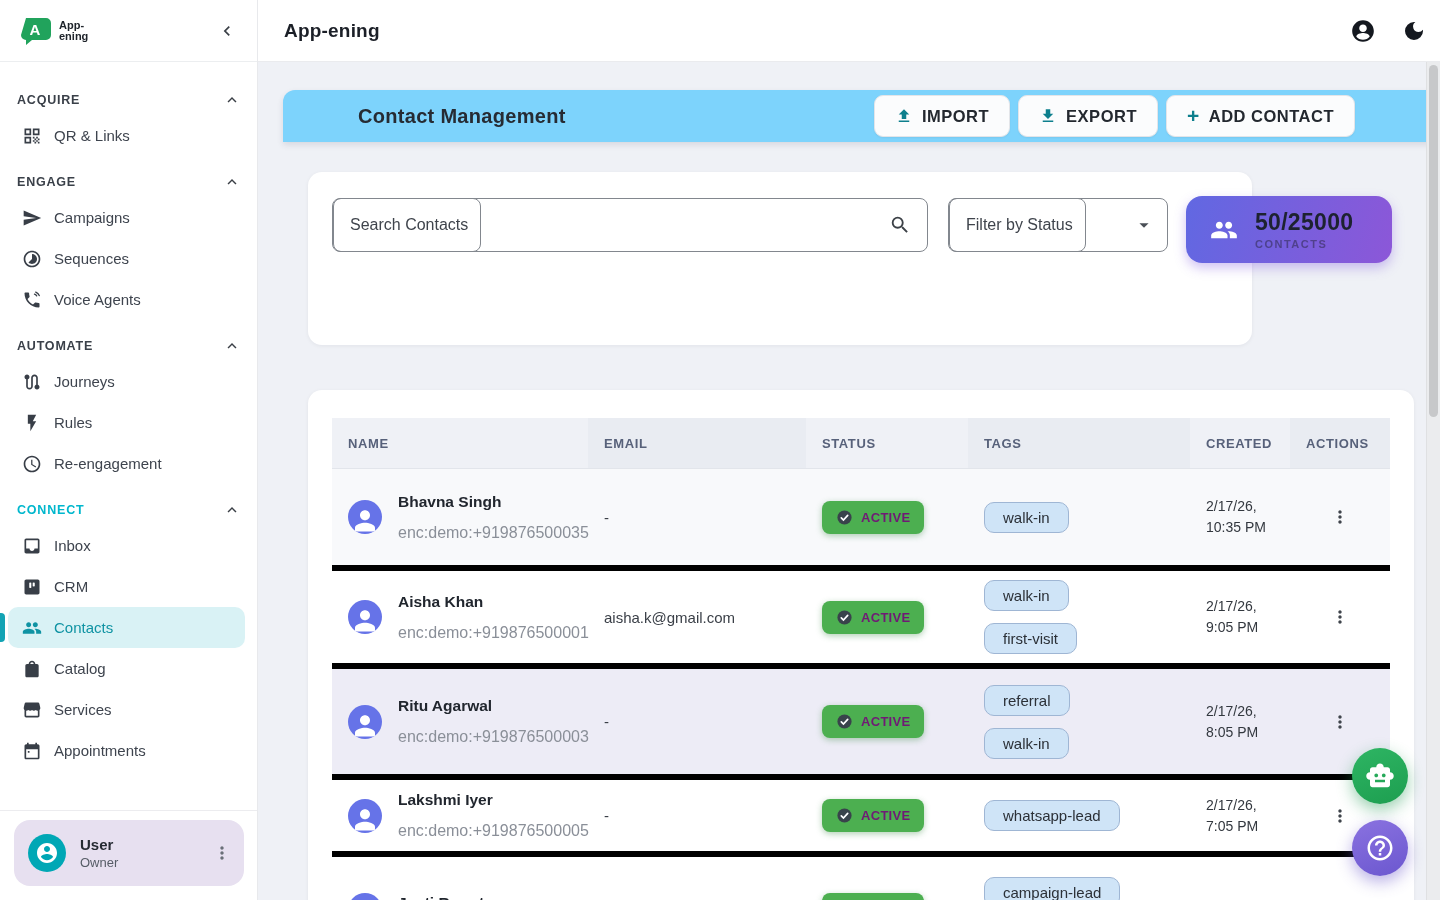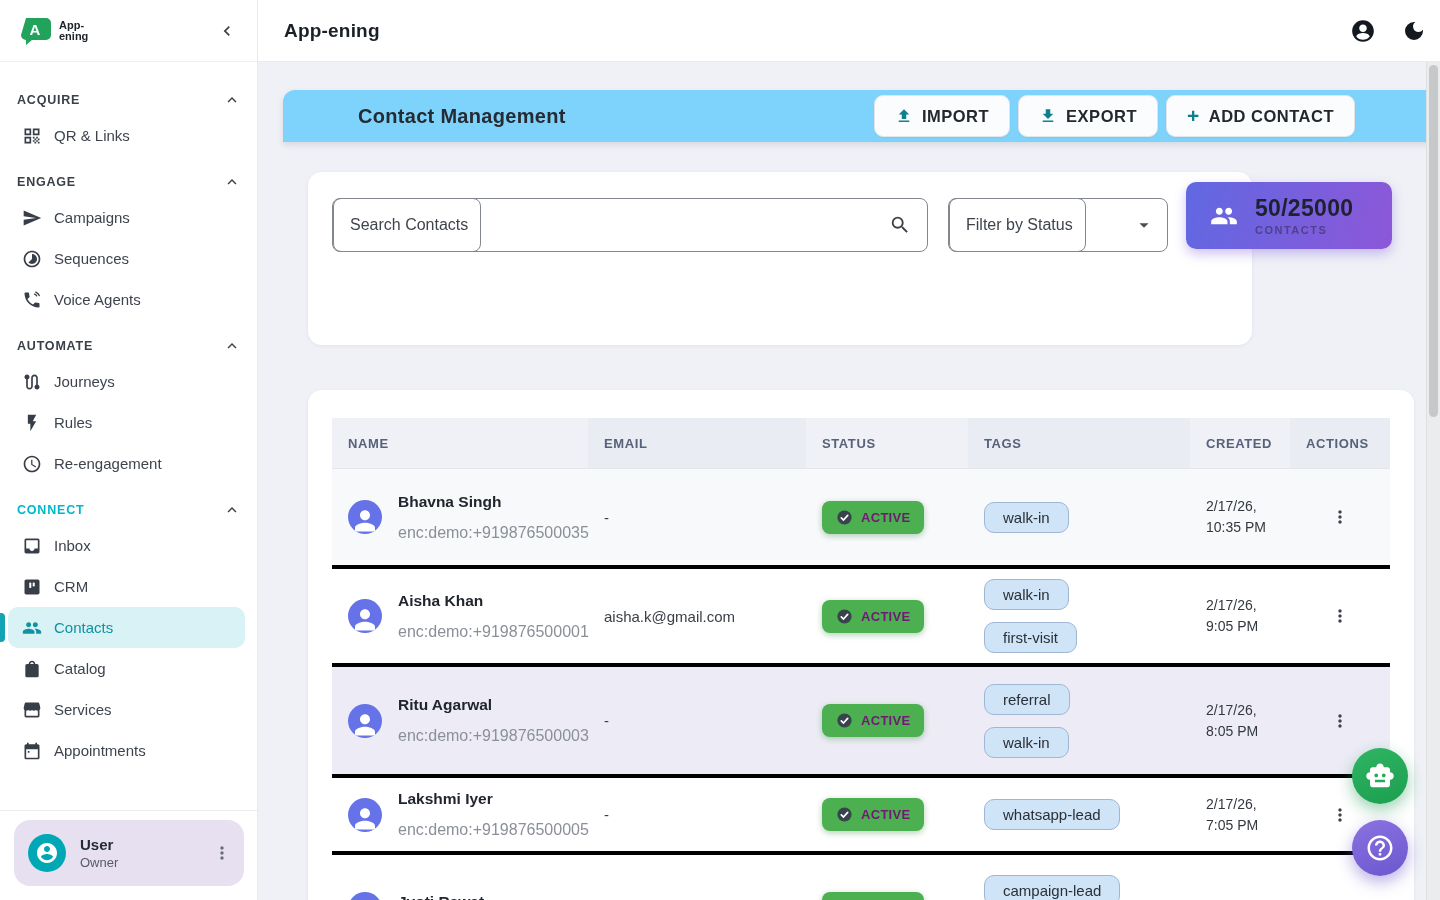--- a/index.html
+++ b/index.html
@@ -57,7 +57,7 @@
   .filter-field .notch { width:137px; }
   .filter-label { font-size:16px; color:#3f444c; padding-left:17px; flex:1; }
   .filter-field .caret { width:22px; height:22px; color:#4a4f56; margin-right:12px; }
-  .counter { position:absolute; left:878px; top:10px; width:206px; height:67px; border-radius:10px; background:linear-gradient(105deg,#6168e2 0%,#8c57d8 100%); box-shadow:0 5px 12px rgba(120,80,220,.35); display:flex; align-items:center; padding-left:24px; }
+  .counter { position:absolute; left:878px; top:24px; width:206px; height:67px; border-radius:16px; background:linear-gradient(105deg,#6168e2 0%,#8c57d8 100%); box-shadow:0 5px 12px rgba(120,80,220,.35); display:flex; align-items:center; padding-left:24px; }
   .counter .cicon { width:28px; height:28px; color:#fff; }
   .counter-text { margin-left:17px; }
   .counter-value { font-size:23px; font-weight:800; color:#1d2230; letter-spacing:.3px; }

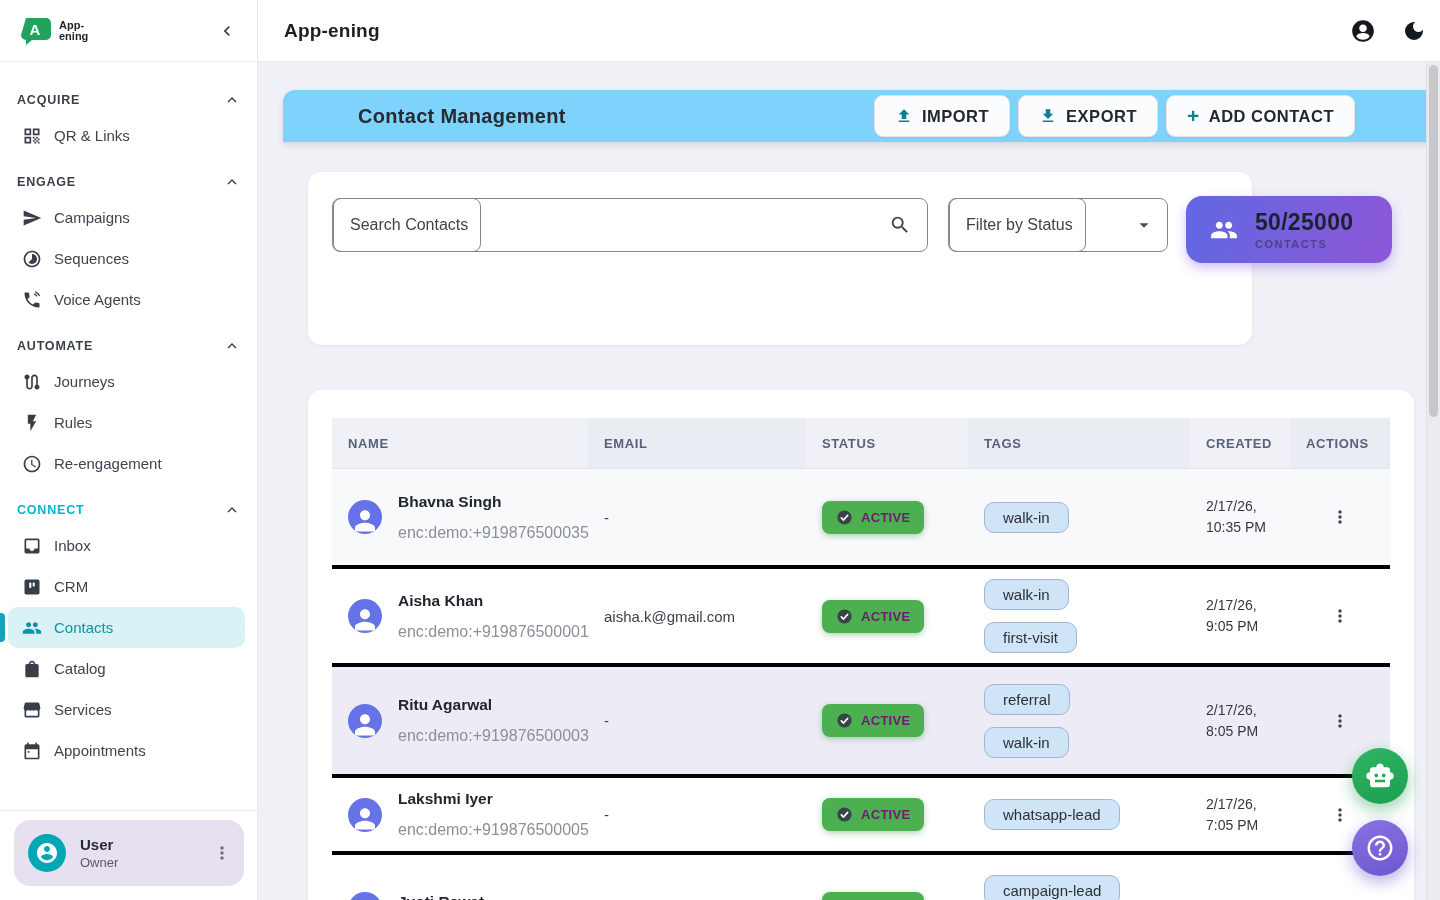--- a/index.html
+++ b/index.html
@@ -70,7 +70,7 @@
   .thead .tcell:nth-child(even) { background:#e9ecf2; }
   .thead { border-bottom:1px solid #e2e5eb; }
   .trow { align-items:center; }
-  .trow + .trow { border-top:4px solid #000000; }
+  .trow + .trow { border-top:6px solid #000000; }
   .r1 { height:96px; background:#f8f9fb; }
   .r2 { height:98px; }
   .r3 { height:111px; background:#edecf6; }

